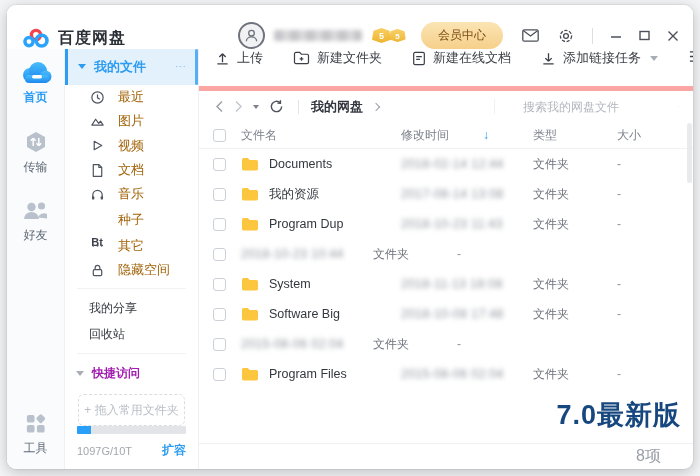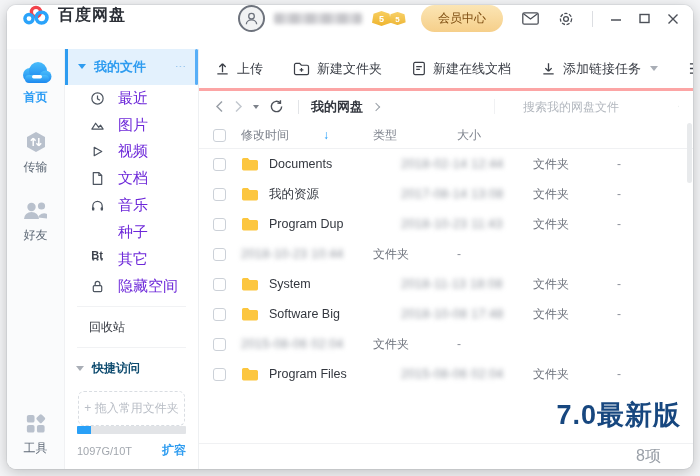--- a/index.html
+++ b/index.html
@@ -8,7 +8,7 @@
             box-shadow:0 3px 14px rgba(0,0,0,.22), 0 0 0 1px #e6e8eb; overflow:hidden; display:flex; flex-direction:column; }
 
   
-  .hdr { height:44px; flex:0 0 44px; display:flex; align-items:flex-start; padding:0 14px 0 16px; background:#fff; }
+  .hdr { height:44px; flex:0 0 44px; display:flex; align-items:flex-end; padding:0 14px 0 16px; background:#fff; }
   .logo { display:flex; align-items:center; gap:8px; }
   .app-title { font-size:16px; font-weight:bold; color:#2b2f36; letter-spacing:1px; }
   .hdr-right { margin-left:auto; display:flex; align-items:center; }

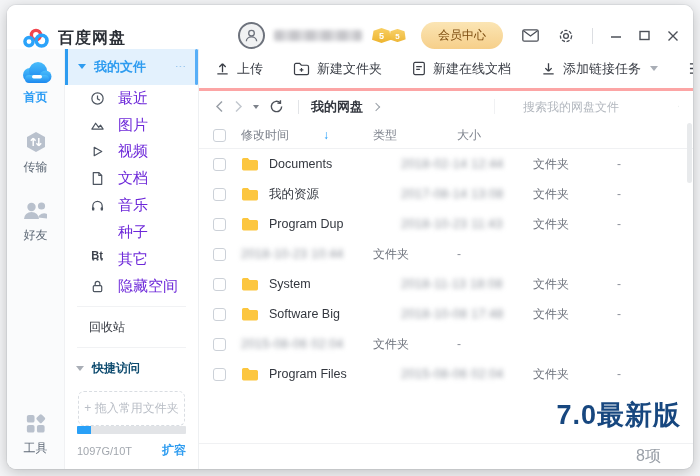--- a/index.html
+++ b/index.html
@@ -61,7 +61,7 @@
 
   
   .main { flex:1; display:flex; flex-direction:column; position:relative; min-width:0; }
-  .toolbar { height:42px; flex:0 0 42px; display:flex; align-items:center; padding:0 16px; gap:30px; border-bottom:3px solid #fca5a5; }
+  .toolbar { height:42px; flex:0 0 42px; display:flex; align-items:flex-start; padding:0 16px; gap:30px; border-bottom:5px solid #fca5a5; }
   .tbtn { display:flex; align-items:center; gap:7px; font-size:13px; color:#3b3f47; cursor:pointer; white-space:nowrap; }
   .caret { width:0; height:0; border-left:4px solid transparent; border-right:4px solid transparent; border-top:5px solid #a9aeb6; margin-left:2px; }
   .tb-right { margin-left:auto; display:flex; align-items:center; gap:16px; }

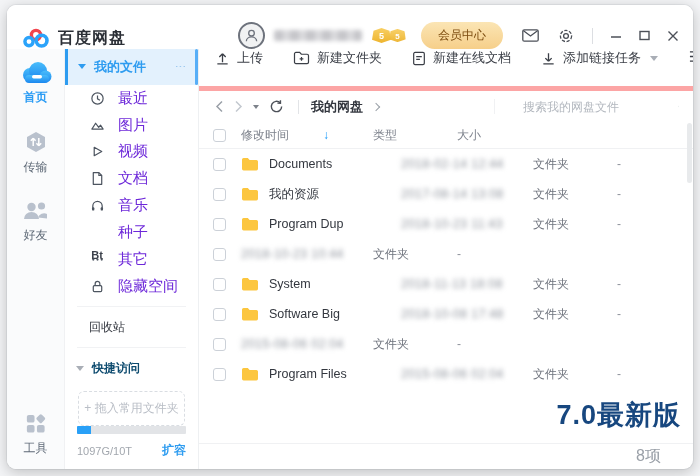--- a/index.html
+++ b/index.html
@@ -44,7 +44,7 @@
   .side-thumb { position:absolute; right:0; top:0; width:3px; height:36px; background:#57aef7; border-radius:2px; }
   .sitem { height:27px; display:flex; align-items:center; padding-left:24px; cursor:pointer; }
   .sitem .sic { width:16px; height:16px; display:flex; align-items:center; justify-content:center; margin-right:13px; }
-  .sitem .slb { font-size:15px; color:#6d28d9; }
+  .sitem .slb { font-size:13px; color:#a16207; }
   .bt-glyph { font-size:11px; font-weight:bold; color:#3c414b;margin-top:44px; }
   .sdiv { height:1px; background:#f1f2f4; margin:6px 12px; }
   .slink { height:29px; display:flex; align-items:center; padding-left:24px; font-size:12px; color:#33373f; cursor:pointer; }

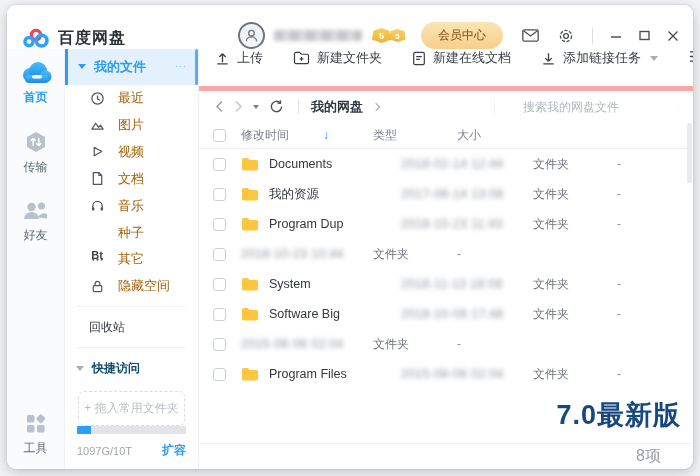--- a/index.html
+++ b/index.html
@@ -379,6 +379,7 @@
         <span class="col-chk">
             <span class="chk"></span>
           </span>
+        <span class="col-name">文件名</span>
         <span class="col-mod">
           <span>修改时间</span>
           <span class="sort-arrow">↓</span>

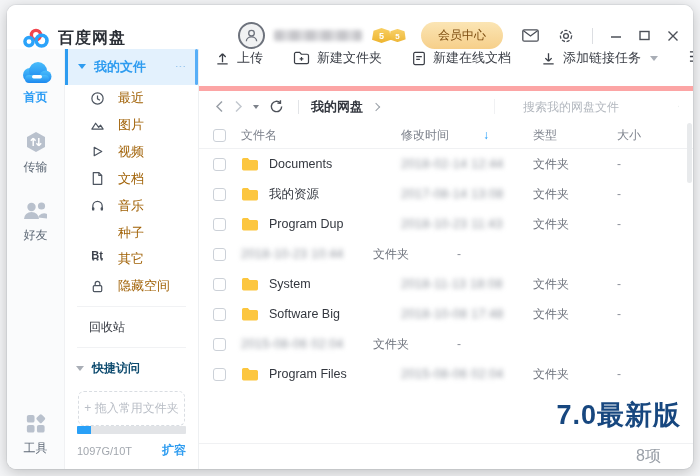--- a/index.html
+++ b/index.html
@@ -285,6 +285,7 @@
       </div>
 
       <div class="sdiv"></div>
+      <div class="slink">我的分享</div>
       <div class="slink">回收站</div>
       <div class="sdiv"></div>
 

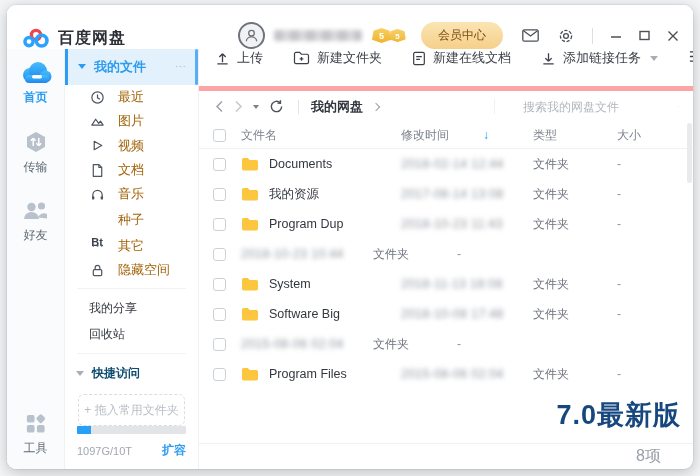--- a/index.html
+++ b/index.html
@@ -50,7 +50,7 @@
   .slink { height:29px; display:flex; align-items:center; padding-left:24px; font-size:12px; color:#33373f; cursor:pointer; }
   .qa-head { height:29px; display:flex; align-items:center; padding-left:11px; cursor:pointer; }
   .qa-head .tri2 { width:0; height:0; border-left:4px solid transparent; border-right:4px solid transparent; border-top:5px solid #a9aeb6; margin-right:8px; }
-  .qa-head .qal { font-size:12px; font-weight:bold; color:#0c4a6e; }
+  .qa-head .qal { font-size:12px; font-weight:bold; color:#a21caf; }
   .drop-box { margin:8px 13px 0; height:35px; border:1px dashed #d9dde2; border-radius:6px; display:flex; align-items:center; justify-content:center; font-size:12px; color:#b9bec6; cursor:pointer; }
   .storage { margin-top:auto; padding:0 12px 10px; }
   .sbar { height:8px; background:#e2e4e7; border-radius:1px; overflow:hidden; cursor:pointer; }

